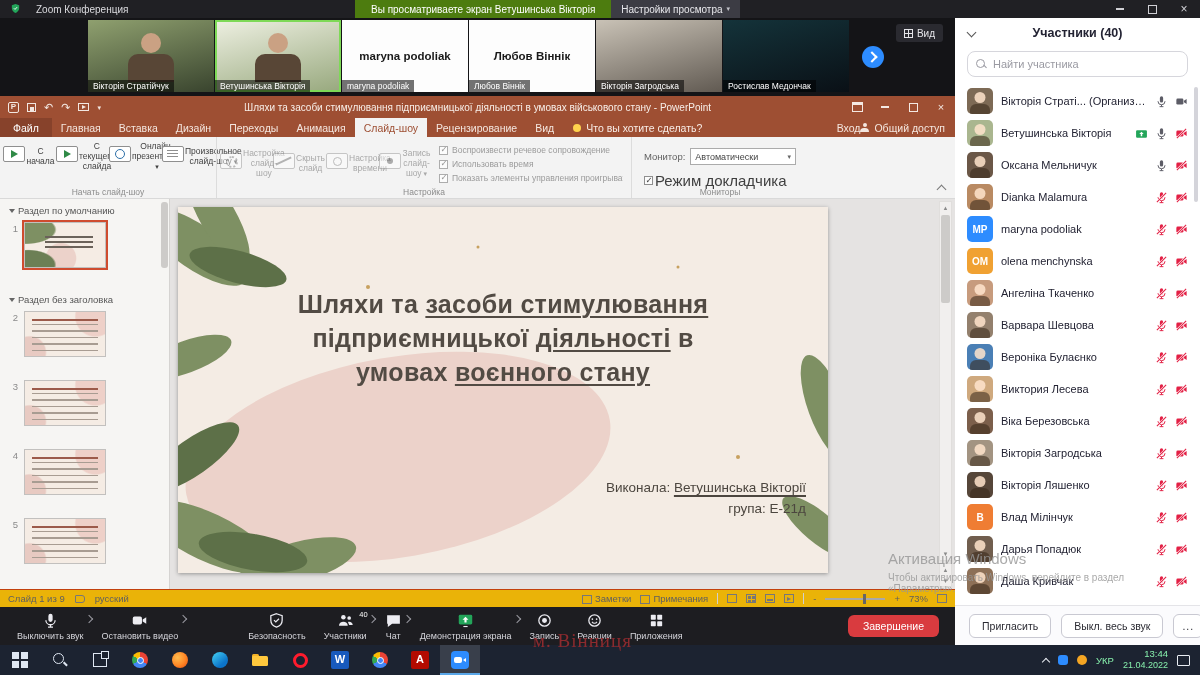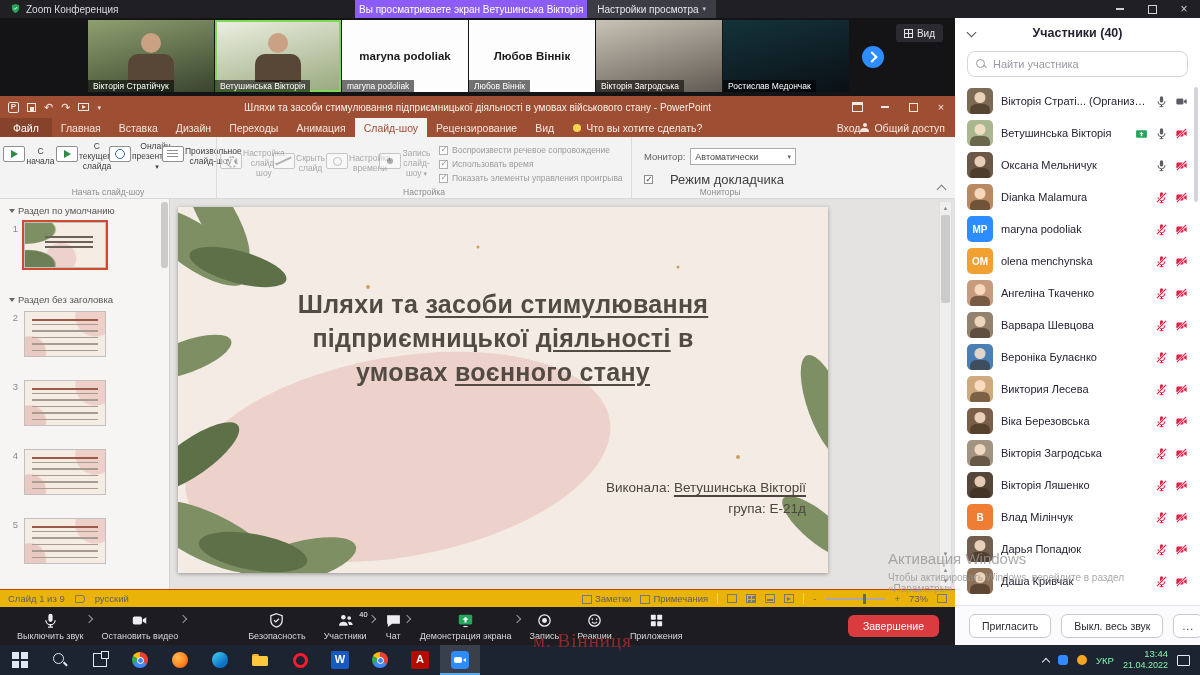--- a/index.html
+++ b/index.html
@@ -9,7 +9,7 @@
 
 
 .topbar{position:absolute;left:0;top:0;width:100%;height:18px;background:#202024;display:flex;align-items:center;z-index:60}
-.tb-left{display:flex;align-items:center;gap:5px;padding-left:10px;color:#dcdce0;font-size:10px}
+.tb-left{display:flex;align-items:center;gap:15px;padding-left:10px;color:#dcdce0;font-size:10px}
 .share-banner{position:absolute;left:355px;top:0;height:18px;display:flex;z-index:61}
 .banner-green{background:#8b5cf6;color:#fff;font-size:10px;display:flex;align-items:center;padding:0 4px;white-space:nowrap}
 .banner-settings{background:#3c3c44;color:#e8e8ec;font-size:10px;display:flex;align-items:center;gap:4px;padding:0 10px;white-space:nowrap;cursor:default}

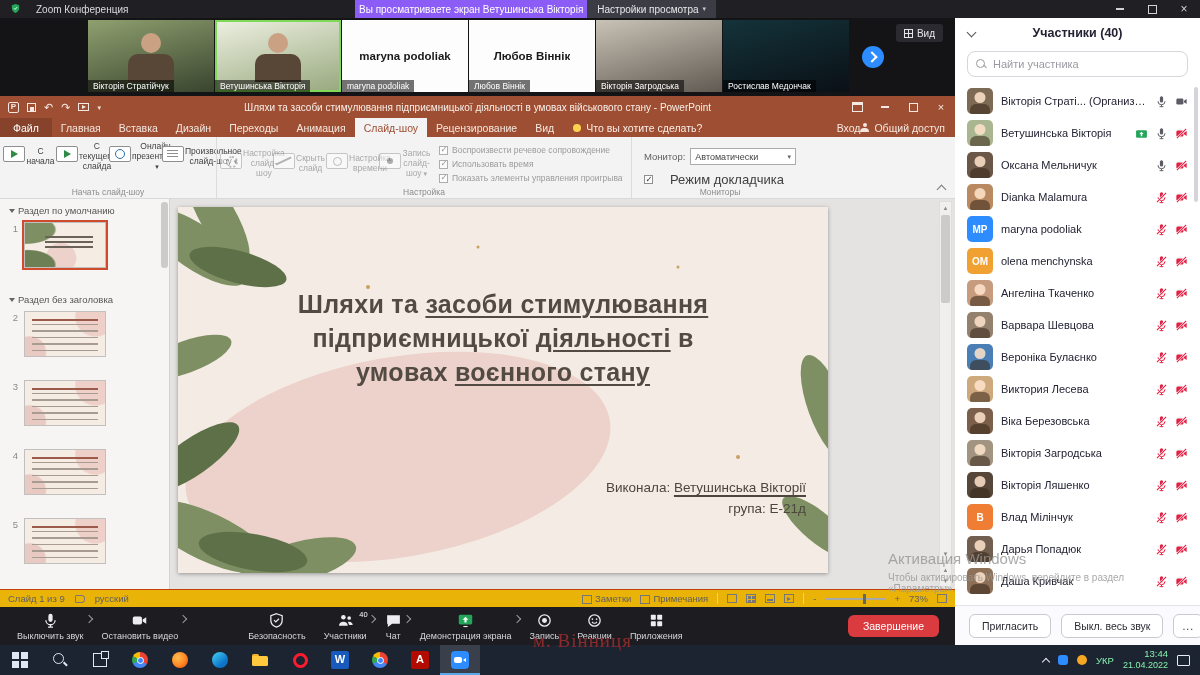--- a/index.html
+++ b/index.html
@@ -11,7 +11,7 @@
 .topbar{position:absolute;left:0;top:0;width:100%;height:18px;background:#202024;display:flex;align-items:center;z-index:60}
 .tb-left{display:flex;align-items:center;gap:15px;padding-left:10px;color:#dcdce0;font-size:10px}
 .share-banner{position:absolute;left:355px;top:0;height:18px;display:flex;z-index:61}
-.banner-green{background:#8b5cf6;color:#fff;font-size:10px;display:flex;align-items:center;padding:0 4px;white-space:nowrap}
+.banner-green{background:#4d7c0f;color:#fff;font-size:10px;display:flex;align-items:center;padding:0 16px;white-space:nowrap}
 .banner-settings{background:#3c3c44;color:#e8e8ec;font-size:10px;display:flex;align-items:center;gap:4px;padding:0 10px;white-space:nowrap;cursor:default}
 .banner-settings .car{font-size:7px;color:#c3c3ca}
 .win-controls{position:absolute;right:0;top:0;height:18px;display:flex}

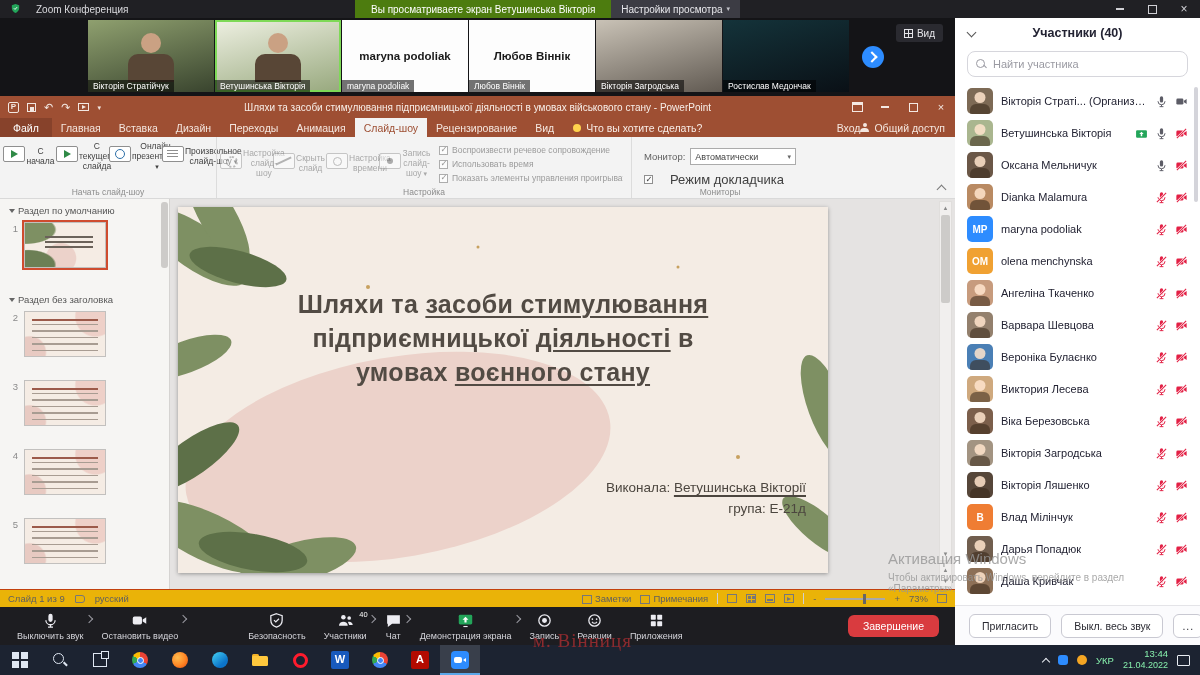--- a/index.html
+++ b/index.html
@@ -100,7 +100,7 @@
 .mon-row{display:flex;align-items:center;gap:5px;font-size:9.5px;color:#5f5f5f}
 .mon-select{flex:1;height:17px;background:#fff;border:1px solid #ababab;display:flex;align-items:center;justify-content:space-between;padding:0 4px;font-size:9px;color:#444}
 .mon-select .car{font-size:7px;color:#666}
-.mon-chk{display:flex;align-items:center;gap:17px;font-size:13px;color:#3f3f3f}
+.mon-chk{display:flex;align-items:center;gap:2px;font-size:15px;color:#3f3f3f}
 .mon-chk .chk-box{border-color:#8f8f8f}
 .mon-chk[data-checked="yes"] .chk-box::after{content:"✓";position:absolute;left:0.5px;top:-2.5px;font-size:8.5px;color:#444}
 .ribbon-collapse{position:absolute;right:10px;bottom:5px;width:7px;height:7px;border-left:1.5px solid #777;border-top:1.5px solid #777;transform:rotate(45deg)}

